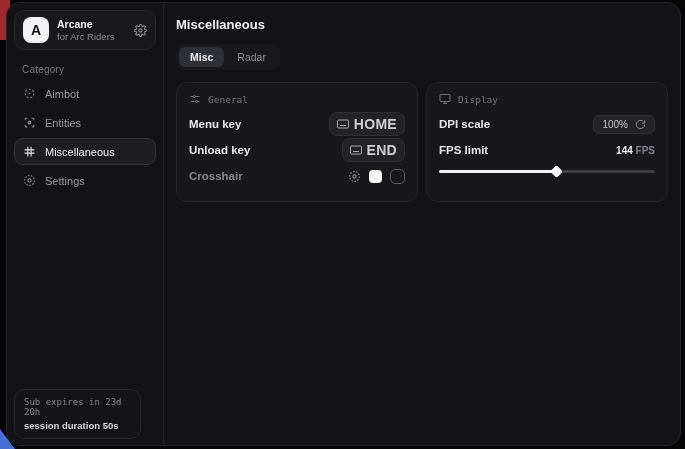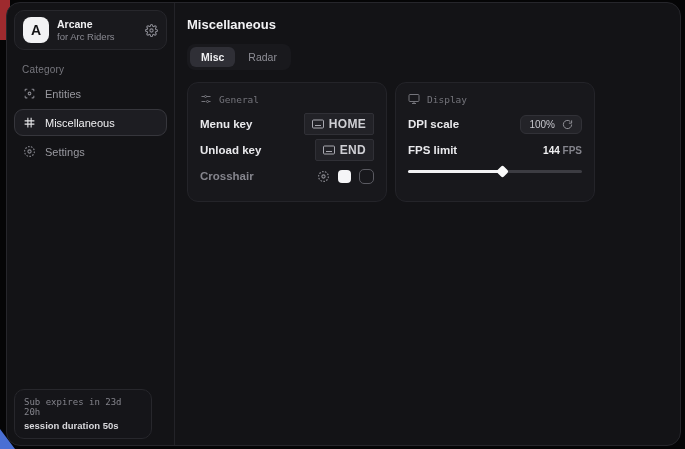--- a/index.html
+++ b/index.html
@@ -155,6 +155,15 @@
 
     <nav class="nav">
 
+      <div class="nav-item">
+        <span class="nav-icon">
+          <svg width="13" height="13" viewBox="0 0 24 24" fill="none" stroke="currentColor" stroke-width="2">
+            <circle cx="12" cy="12" r="8" stroke-dasharray="4 3"></circle>
+              <circle cx="12" cy="12" r="1.5" fill="currentColor" stroke="none"></circle>
+          </svg>
+        </span>
+        <span>Aimbot</span>
+      </div>
 
       <div class="nav-item">
         <span class="nav-icon">

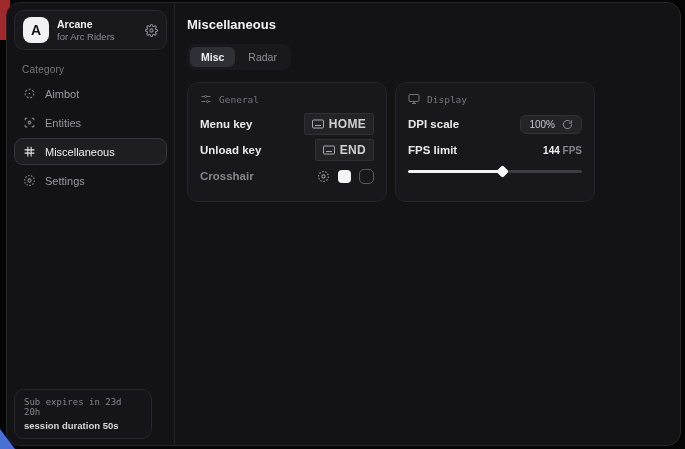--- a/index.html
+++ b/index.html
@@ -76,7 +76,7 @@
 
   .panels { display:flex; gap:8px; margin-top:12px; }
   .panel {
-    width:200px; background:#18181c; border:1px solid #242429; border-radius:11px;
+    width:242px; background:#18181c; border:1px solid #242429; border-radius:11px;
     padding:10px 12px 12px 12px;
   }
   .panel-header {

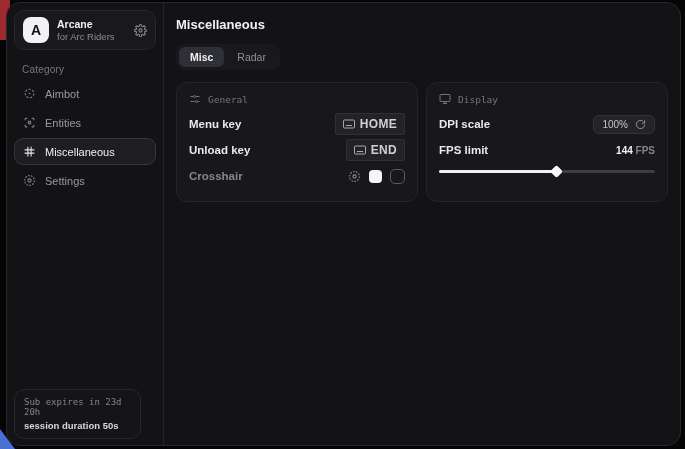--- a/index.html
+++ b/index.html
@@ -92,8 +92,8 @@
 
   .keybtn {
     display:inline-flex; align-items:center; gap:5px;
-    background:#222227; border:1px solid #303036; border-radius:2px;
-    padding:3px 7px; font-size:12px; font-weight:bold; letter-spacing:.3px; color:#cfcfd4;
+    background:#222227; border:1px solid #303036; border-radius:8px;
+    padding:3px 7px; font-size:14px; font-weight:bold; letter-spacing:.3px; color:#cfcfd4;
     cursor:pointer;
   }
   .keybtn .key-icon { display:flex; color:#a9a9b0; }

